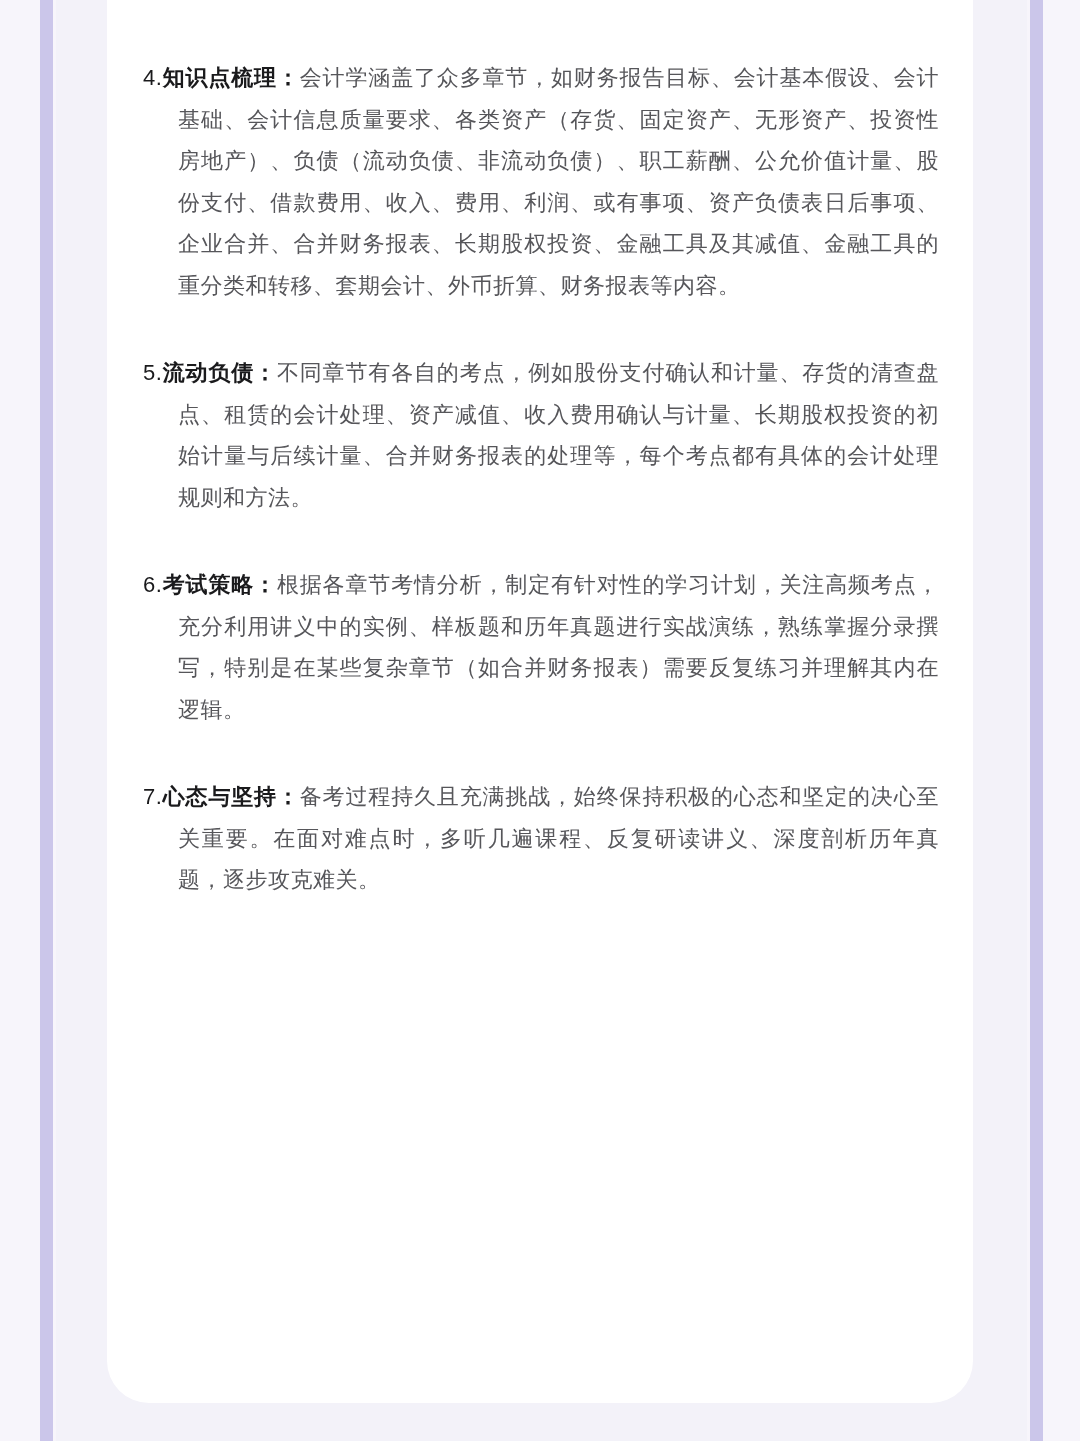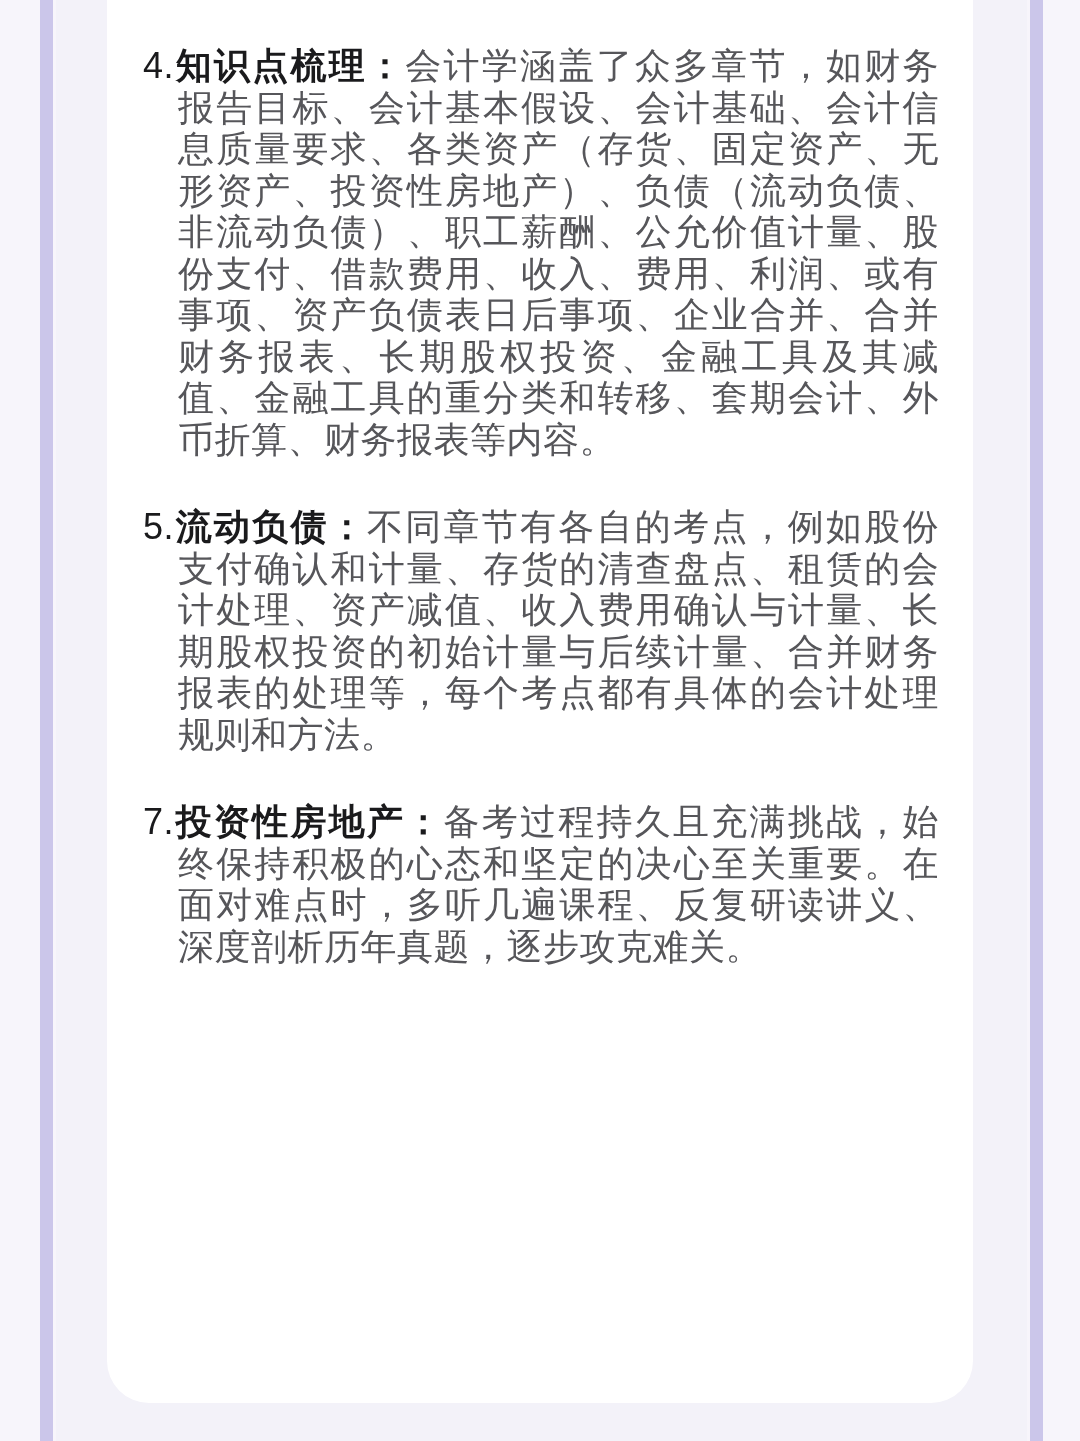--- a/index.html
+++ b/index.html
@@ -42,11 +42,12 @@
 
   .content {
     padding: 45px 34px 0 36px;
-    font-size: 36px;
+    font-size: 22px;
     line-height: 41.5px;
     color: #56565a;
     text-align: justify;
     letter-spacing: 0.5px;
+    margin-top: 12px;
   }
 
   .item {

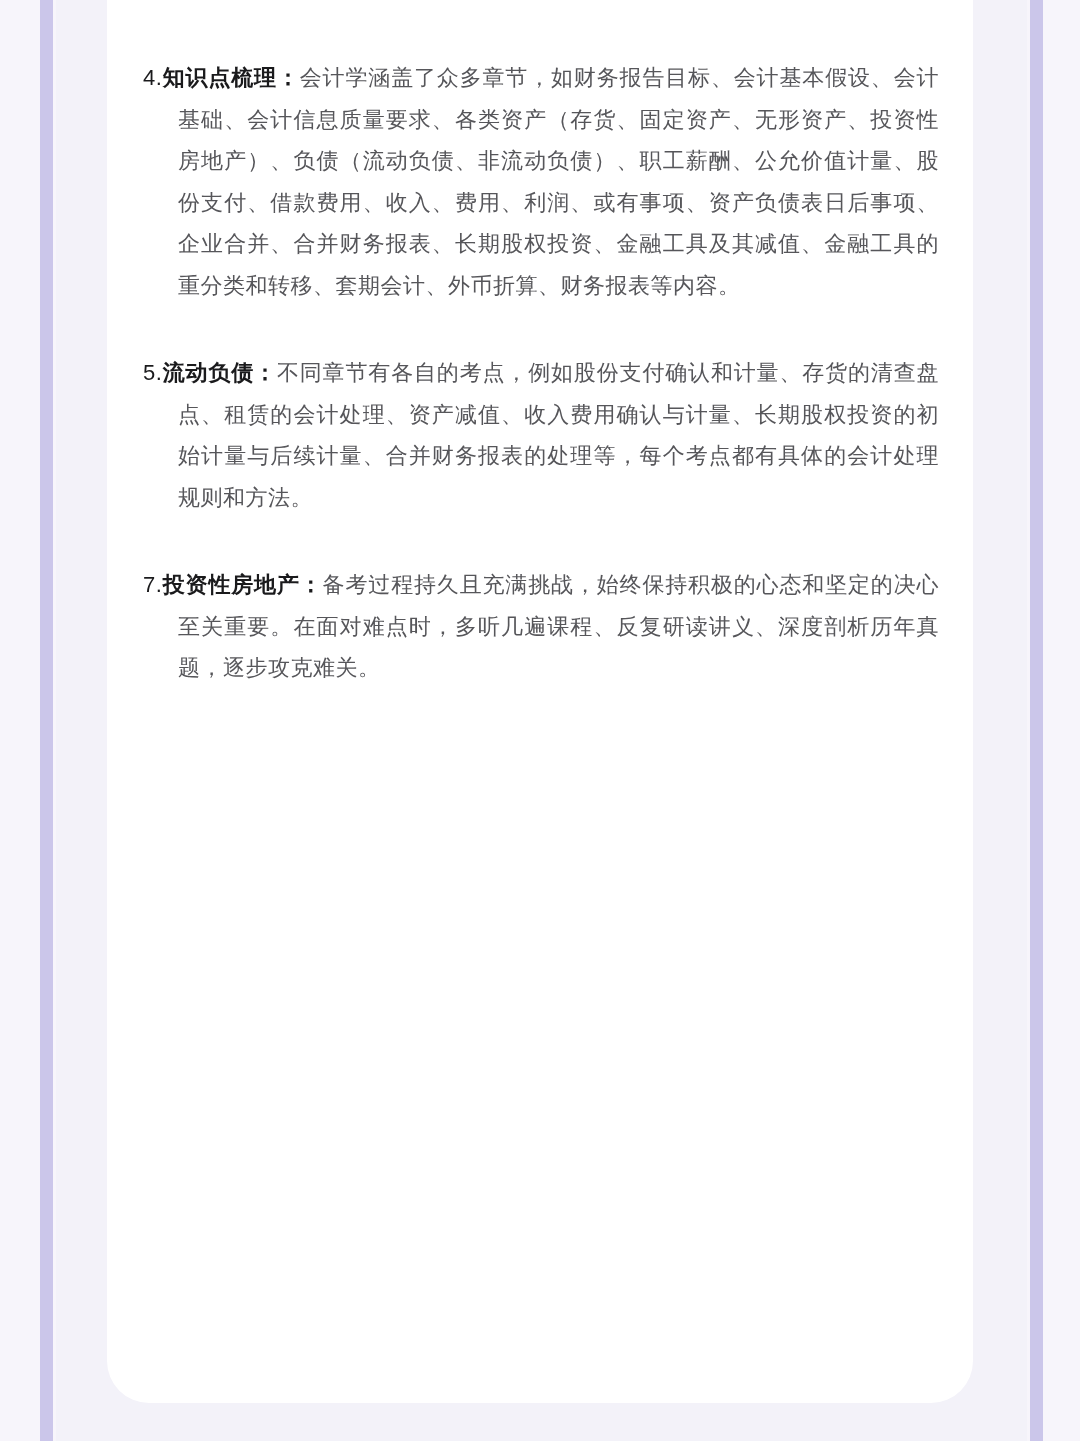--- a/index.html
+++ b/index.html
@@ -82,6 +82,7 @@
 
     <p class="item"><span class="num">5.</span><span class="heading">流动负债：</span><span class="body-text">不同章节有各自的考点，例如股份支付确认和计量、存货的清查盘点、租赁的会计处理、资产减值、收入费用确认与计量、长期股权投资的初始计量与后续计量、合并财务报表的处理等，每个考点都有具体的会计处理规则和方法。</span></p>
 
+    <p class="item"><span class="num">6.</span><span class="heading">考试策略：</span><span class="body-text">根据各章节考情分析，制定有针对性的学习计划，关注高频考点，充分利用讲义中的实例、样板题和历年真题进行实战演练，熟练掌握分录撰写，特别是在某些复杂章节（如合并财务报表）需要反复练习并理解其内在逻辑。</span></p>
 
     <p class="item"><span class="num">7.</span><span class="heading">投资性房地产：</span><span class="body-text">备考过程持久且充满挑战，始终保持积极的心态和坚定的决心至关重要。在面对难点时，多听几遍课程、反复研读讲义、深度剖析历年真题，逐步攻克难关。</span></p>
 

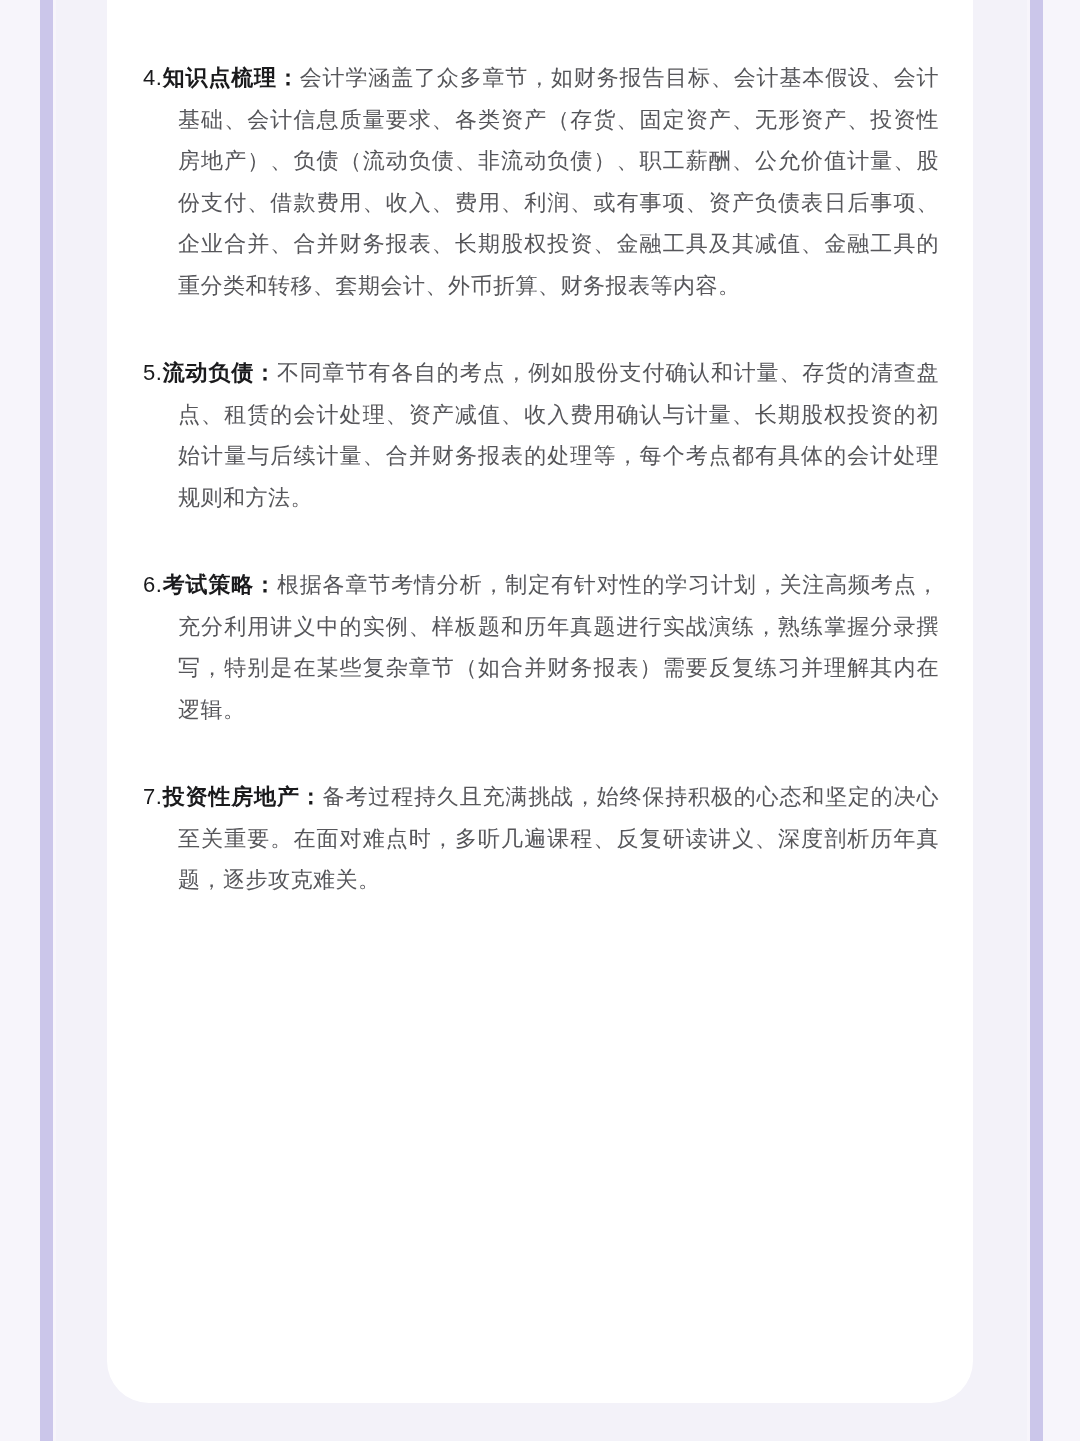--- a/index.html
+++ b/index.html
@@ -84,7 +84,7 @@
 
     <p class="item"><span class="num">6.</span><span class="heading">考试策略：</span><span class="body-text">根据各章节考情分析，制定有针对性的学习计划，关注高频考点，充分利用讲义中的实例、样板题和历年真题进行实战演练，熟练掌握分录撰写，特别是在某些复杂章节（如合并财务报表）需要反复练习并理解其内在逻辑。</span></p>
 
-    <p class="item"><span class="num">7.</span><span class="heading">投资性房地产：</span><span class="body-text">备考过程持久且充满挑战，始终保持积极的心态和坚定的决心至关重要。在面对难点时，多听几遍课程、反复研读讲义、深度剖析历年真题，逐步攻克难关。</span></p>
+    <p class="item"><span class="num">7.</span><span class="heading">心态与坚持：</span><span class="body-text">备考过程持久且充满挑战，始终保持积极的心态和坚定的决心至关重要。在面对难点时，多听几遍课程、反复研读讲义、深度剖析历年真题，逐步攻克难关。</span></p>
 
 
   </div>

